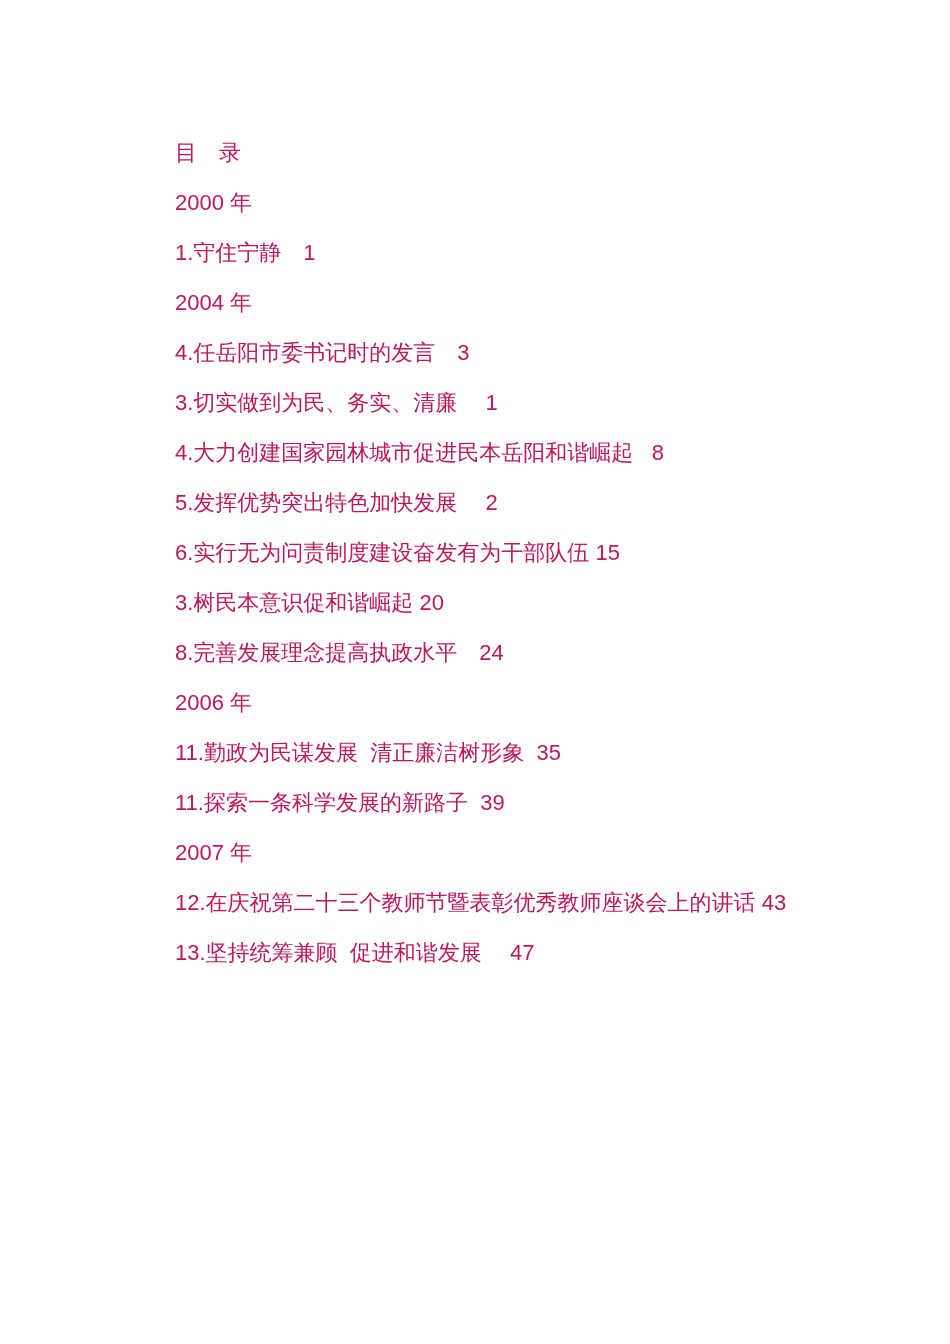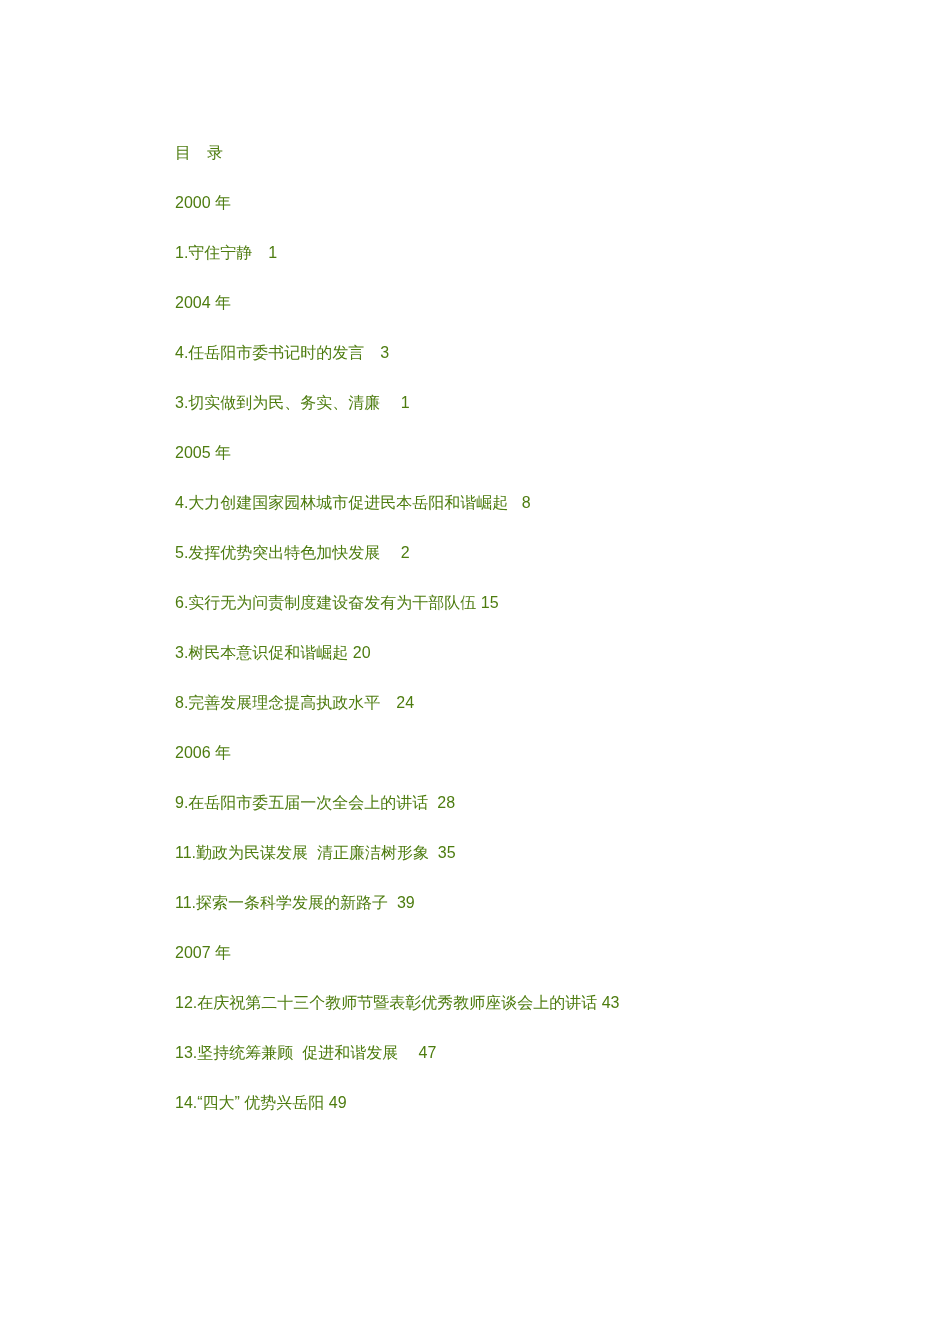--- a/index.html
+++ b/index.html
@@ -23,10 +23,10 @@
     margin: 0;
     padding: 0;
     font-family: "Liberation Sans", serif;
-    font-size: 16px;
+    font-size: 22px;
     line-height: 50px;
     font-weight: normal;
-    color: #4d7c0f;
+    color: #be185d;
     white-space: pre-wrap;
     text-align: justify;
     text-indent: 50px;

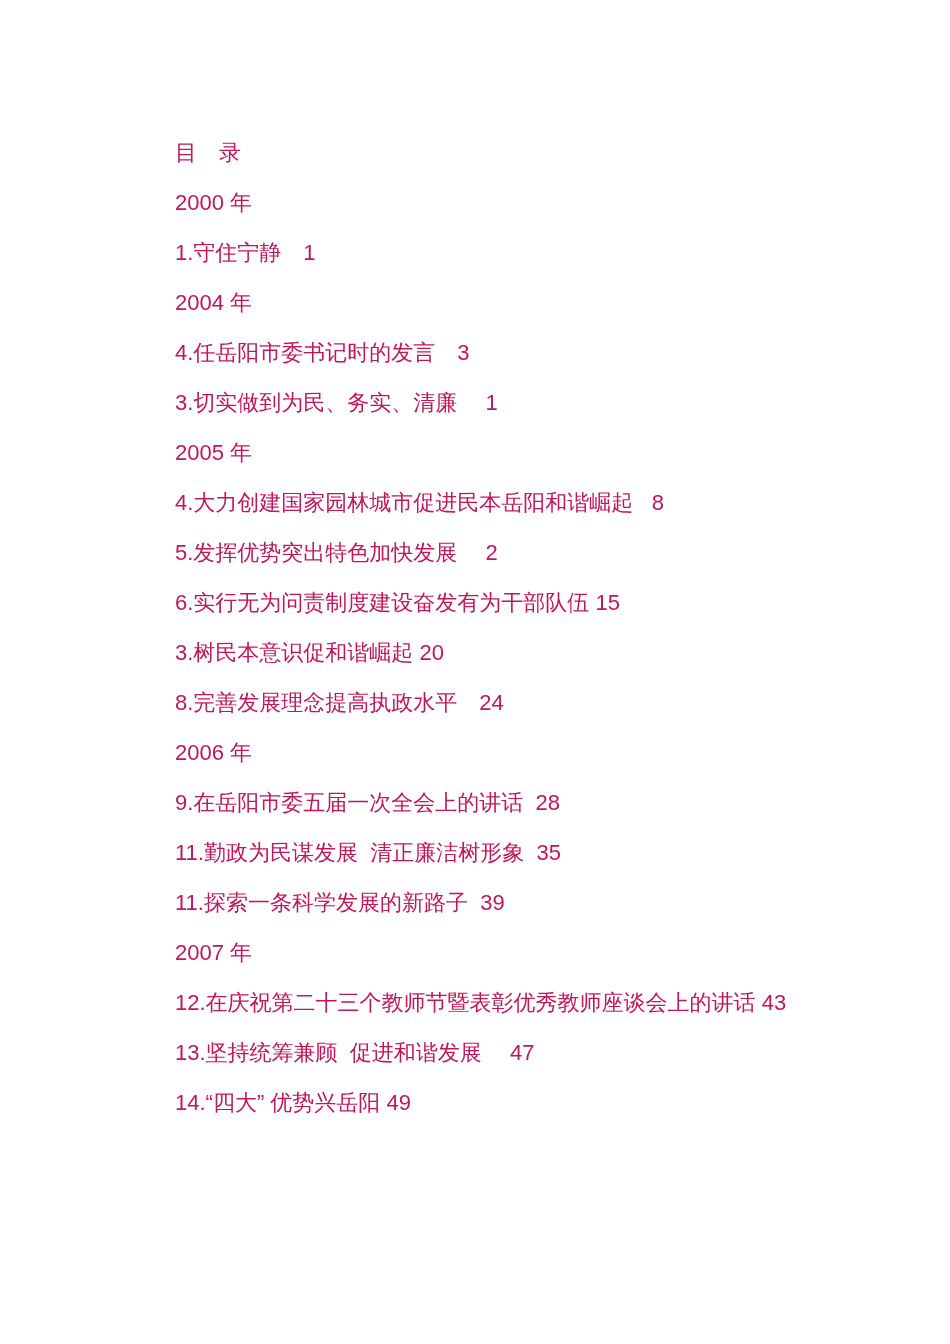--- a/index.html
+++ b/index.html
@@ -44,7 +44,6 @@
       <p class="line">2004 年</p>
       <p class="line">4.任岳阳市委书记时的发言　3</p>
       <p class="line">3.切实做到为民、务实、清廉　 1</p>
-      <p class="line">2005 年</p>
       <p class="line">4.大力创建国家园林城市促进民本岳阳和谐崛起   8</p>
       <p class="line">5.发挥优势突出特色加快发展　 2</p>
       <p class="line">6.实行无为问责制度建设奋发有为干部队伍 15</p>

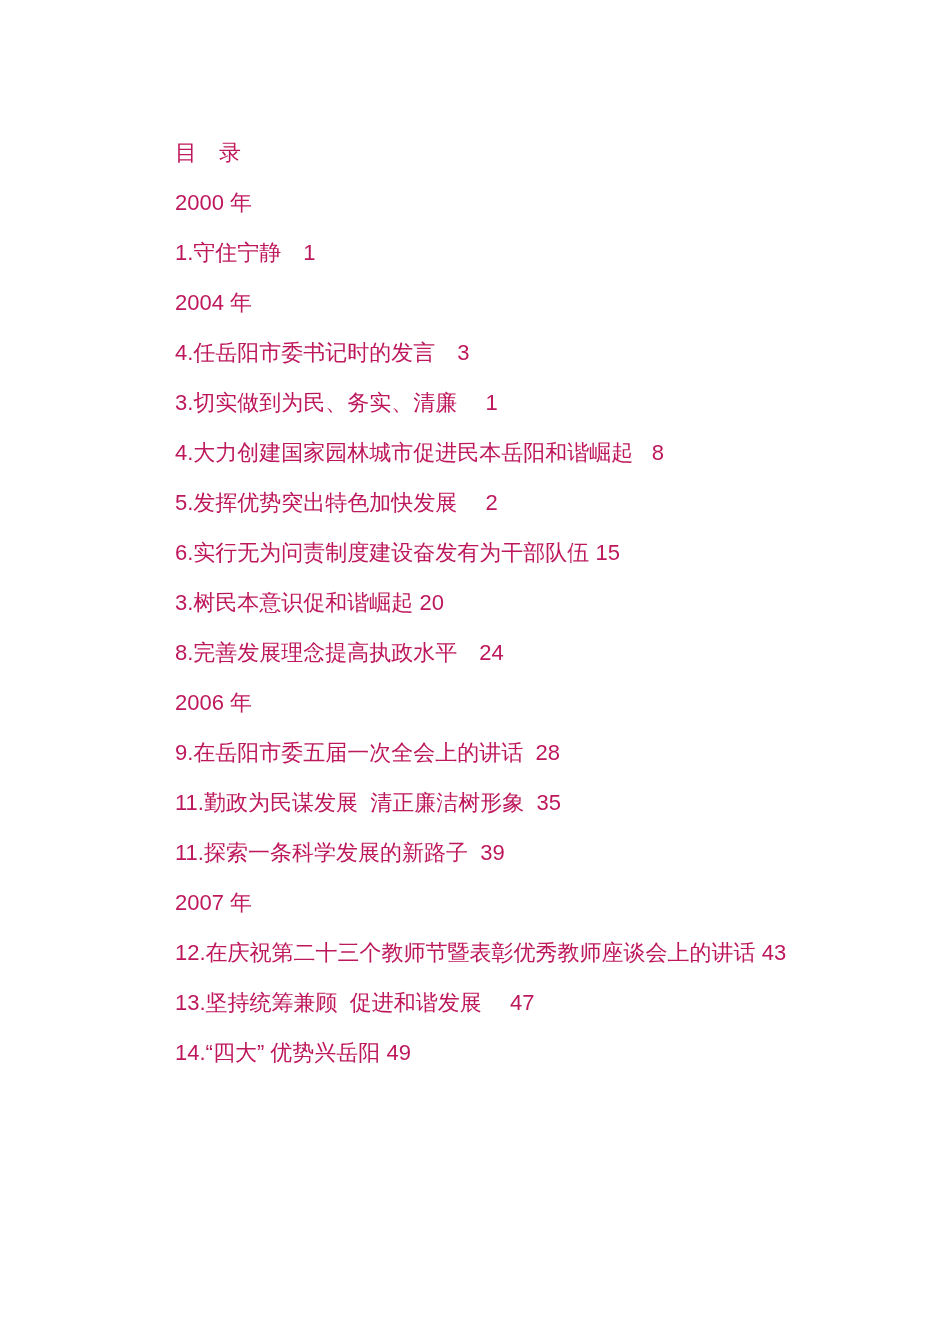--- a/index.html
+++ b/index.html
@@ -50,7 +50,6 @@
       <p class="line">3.树民本意识促和谐崛起 20</p>
       <p class="line">8.完善发展理念提高执政水平　24</p>
       <p class="line">2006 年</p>
-      <p class="line">9.在岳阳市委五届一次全会上的讲话  28</p>
       <p class="line">11.勤政为民谋发展  清正廉洁树形象  35</p>
       <p class="line">11.探索一条科学发展的新路子  39</p>
       <p class="line">2007 年</p>

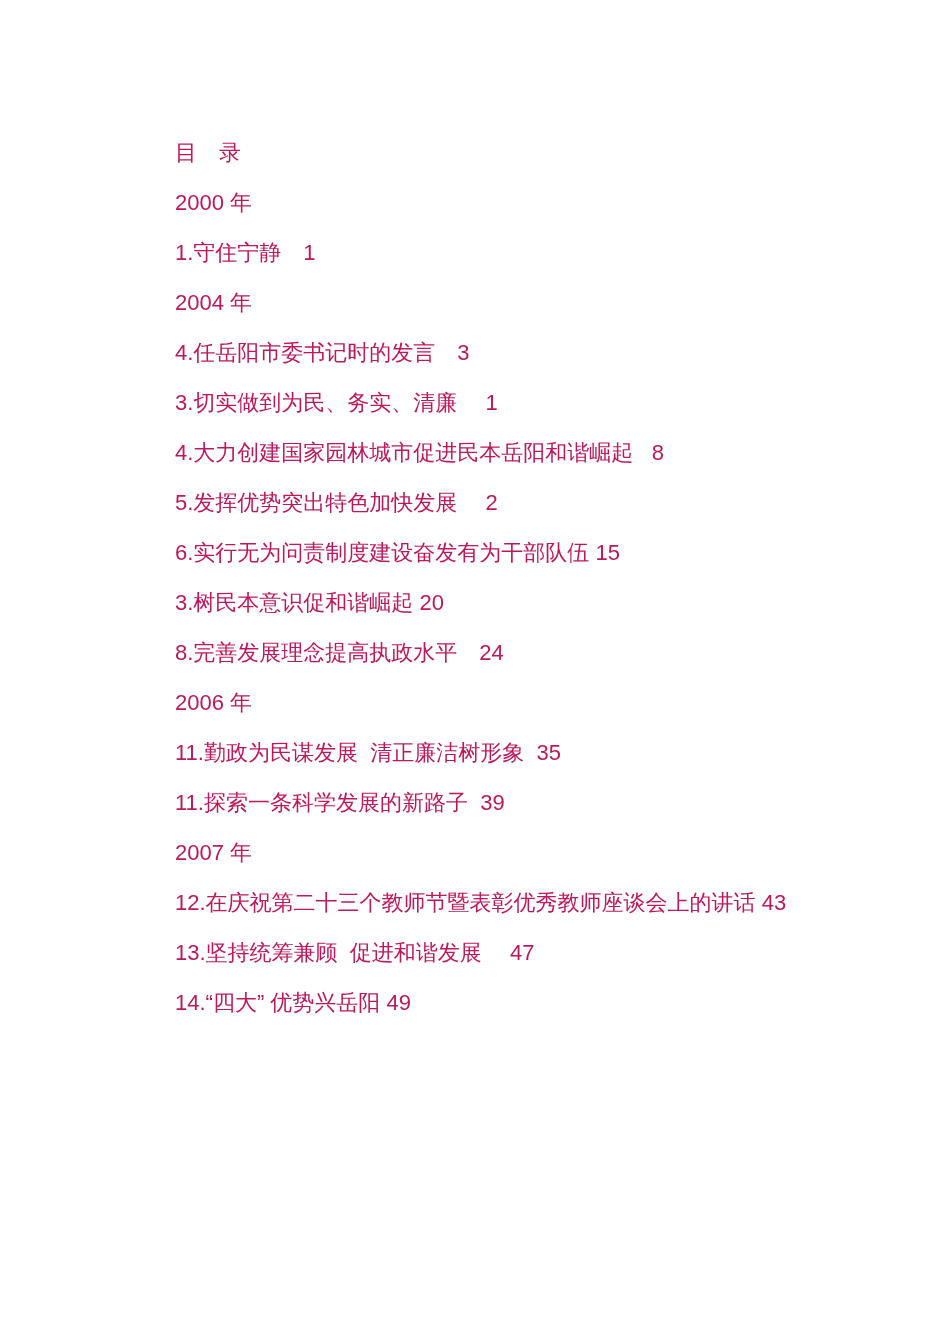--- a/index.html
+++ b/index.html
@@ -55,7 +55,6 @@
       <p class="line">2007 年</p>
       <p class="line">12.在庆祝第二十三个教师节暨表彰优秀教师座谈会上的讲话 43</p>
       <p class="line">13.坚持统筹兼顾  促进和谐发展　 47</p>
-      <p class="line">14.“四大” 优势兴岳阳 49</p>
     </div>
 </div>
 

